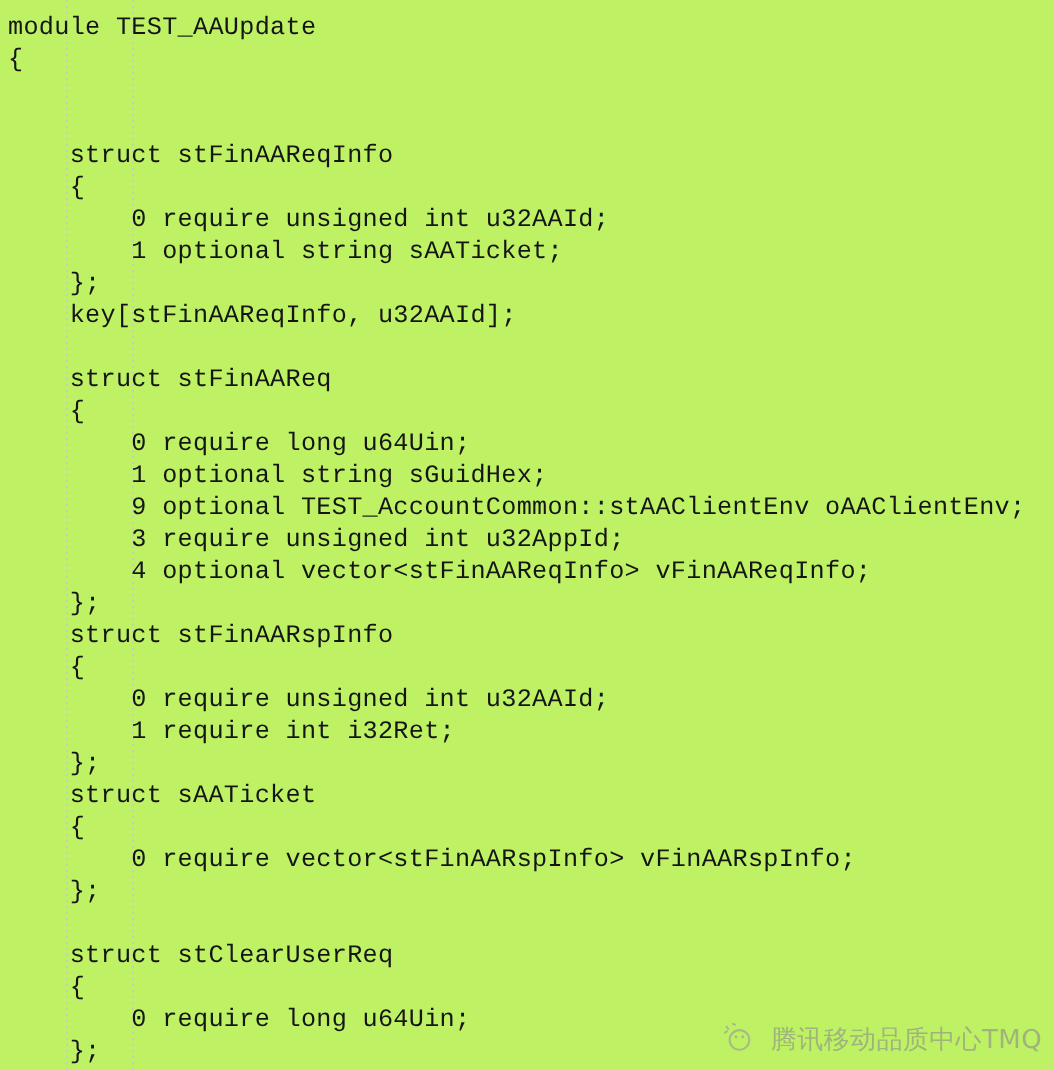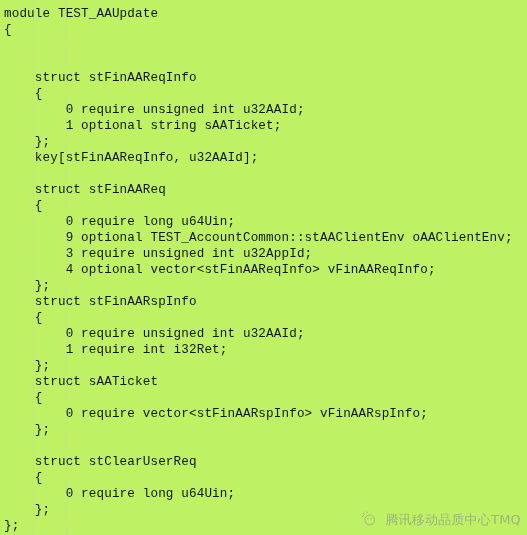--- a/index.html
+++ b/index.html
@@ -109,6 +109,7 @@
         <div class="code-line">    struct stFinAAReq</div>
         <div class="code-line">    {</div>
         <div class="code-line">        0 require long u64Uin;</div>
+        <div class="code-line">        1 optional string sGuidHex;</div>
         <div class="code-line">        9 optional TEST_AccountCommon::stAAClientEnv oAAClientEnv;</div>
         <div class="code-line">        3 require unsigned int u32AppId;</div>
         <div class="code-line">        4 optional vector&lt;stFinAAReqInfo&gt; vFinAAReqInfo;</div>

